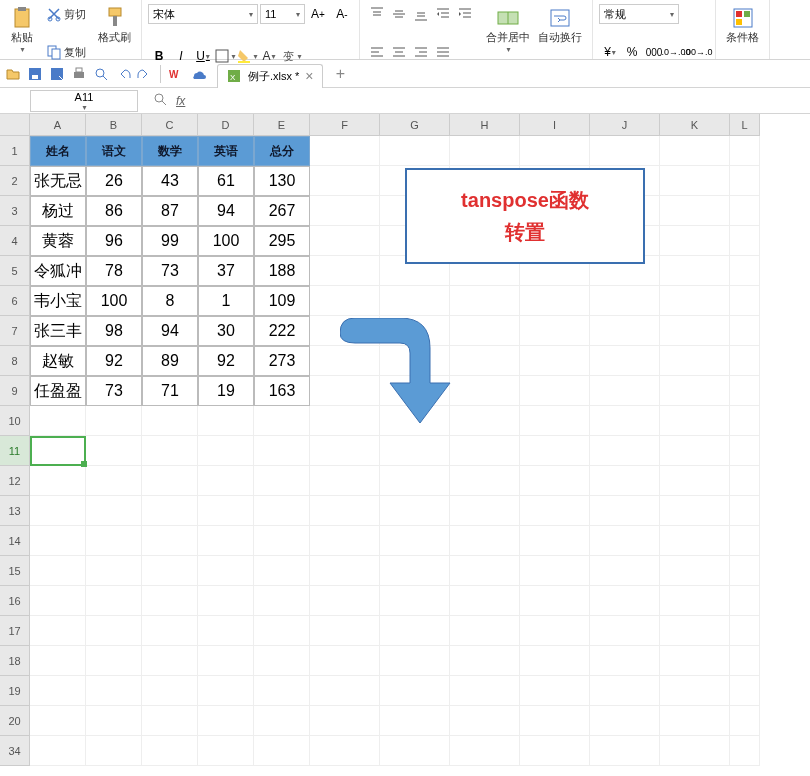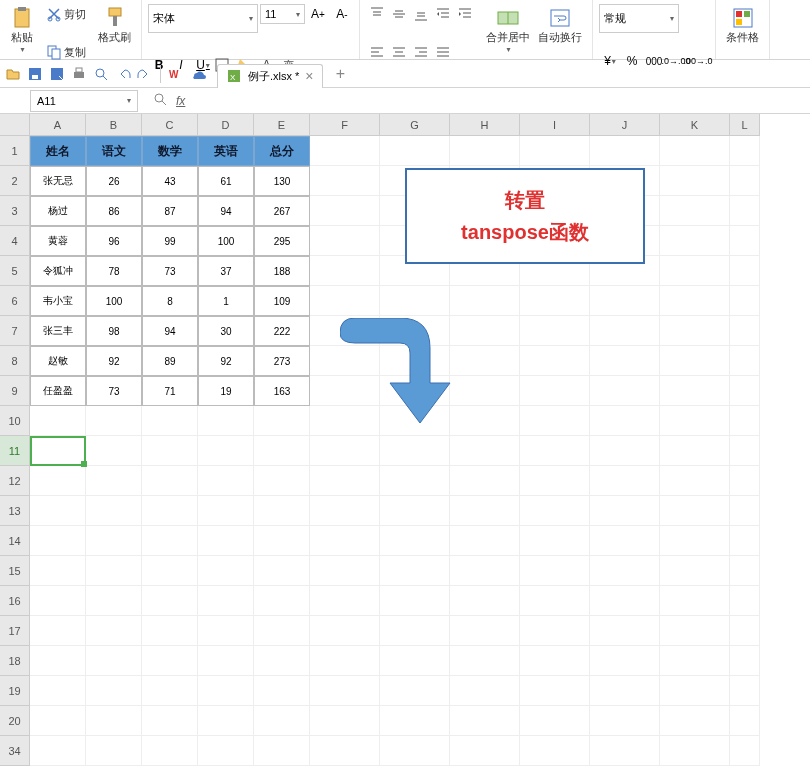--- a/index.html
+++ b/index.html
@@ -14,7 +14,7 @@
 .ico-lg { width: 24px; height: 24px; }
 .vcol { display: flex; flex-direction: column; gap: 18px; }
 .fontbox { display: flex; gap: 2px; margin-bottom: 4px; }
-.fontname { width: 110px; height: 29px; border: 1px solid #ccc; font-size: 11px; padding: 0 4px; display: flex; align-items: center; justify-content: space-between; background: #fff; }
+.fontname { width: 110px; height: 20px; border: 1px solid #ccc; font-size: 11px; padding: 0 4px; display: flex; align-items: center; justify-content: space-between; background: #fff; }
 .fontsize { width: 45px; height: 20px; border: 1px solid #ccc; font-size: 11px; padding: 0 4px; display: flex; align-items: center; justify-content: space-between; background: #fff; }
 .fmtrow { display: flex; gap: 0; }
 .fmtbtn { width: 22px; height: 20px; display: flex; align-items: center; justify-content: center; cursor: pointer; font-size: 12px; }

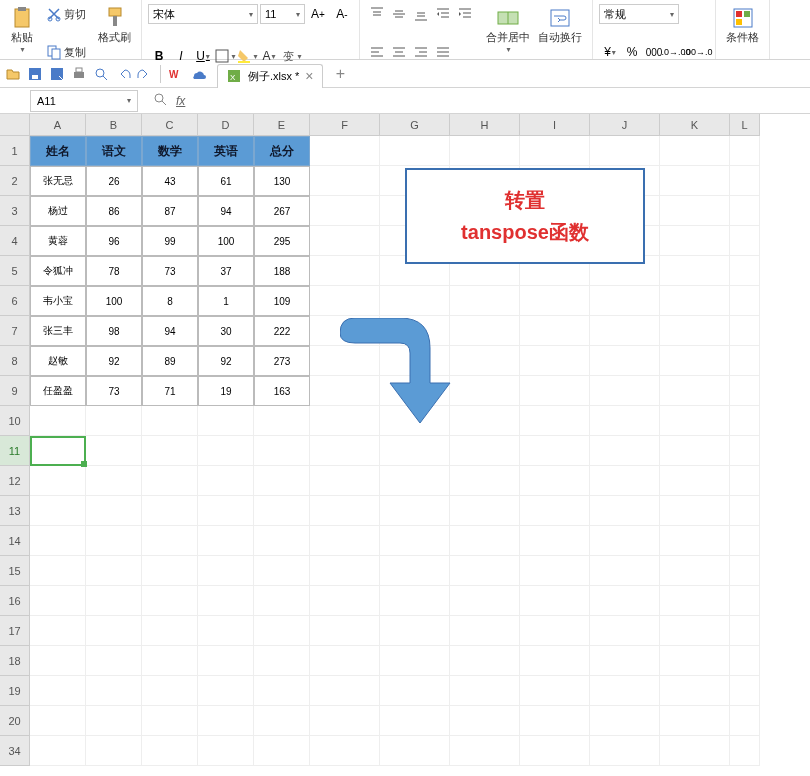--- a/index.html
+++ b/index.html
@@ -30,7 +30,7 @@
 
 
 .fbar { height: 26px; border-bottom: 1px solid #d4d4d4; display: flex; align-items: center; }
-.namebox { width: 108px; height: 22px; border: 1px solid #ccc; margin: 0 6px 0 30px; display: flex; align-items: center; justify-content: space-between; padding: 0 6px; font-size: 11px; }
+.namebox { width: 108px; height: 22px; border: 1px solid #ccc; margin: 0 6px 0 30px; display: flex; align-items: center; justify-content: space-between; padding: 0 6px; font-size: 11px; flex-direction: column; }
 .fxrow { display: flex; align-items: center; gap: 8px; padding-left: 8px; }
 .fx { font-style: italic; color: #666; font-size: 12px; text-decoration: underline; }
 

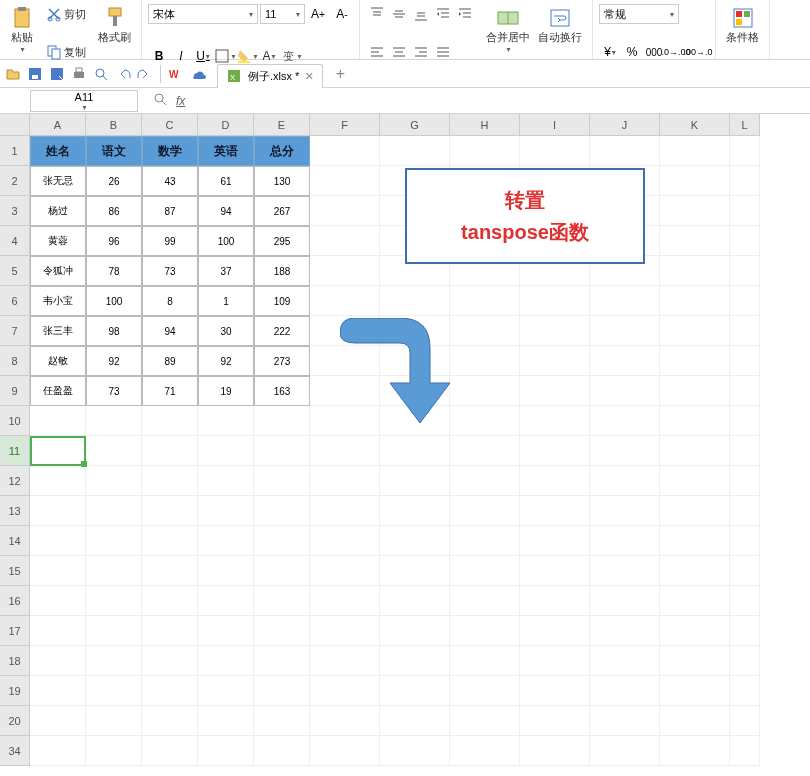--- a/index.html
+++ b/index.html
@@ -53,7 +53,7 @@
 .datatable { position: absolute; left: 0; top: 0; }
 .dtrow { display: flex; height: 30px; }
 .dth { width: 56px; height: 30px; background: #5b9bd5; color: #0f172a; border: 1px solid #7ba7d0; display: flex; align-items: center; justify-content: center; font-size: 12px; font-weight: bold; }
-.dtd { width: 56px; height: 30px; border: 1px solid #bbb; display: flex; align-items: center; justify-content: center; font-size: 10px; background: #fff; }
+.dtd { width: 56px; height: 30px; border: 1px solid #bbb; display: flex; align-items: center; justify-content: center; font-size: 16px; background: #fff; }
 
 
 .active { position: absolute; border: 2px solid #4caf50; width: 56px; height: 30px; }

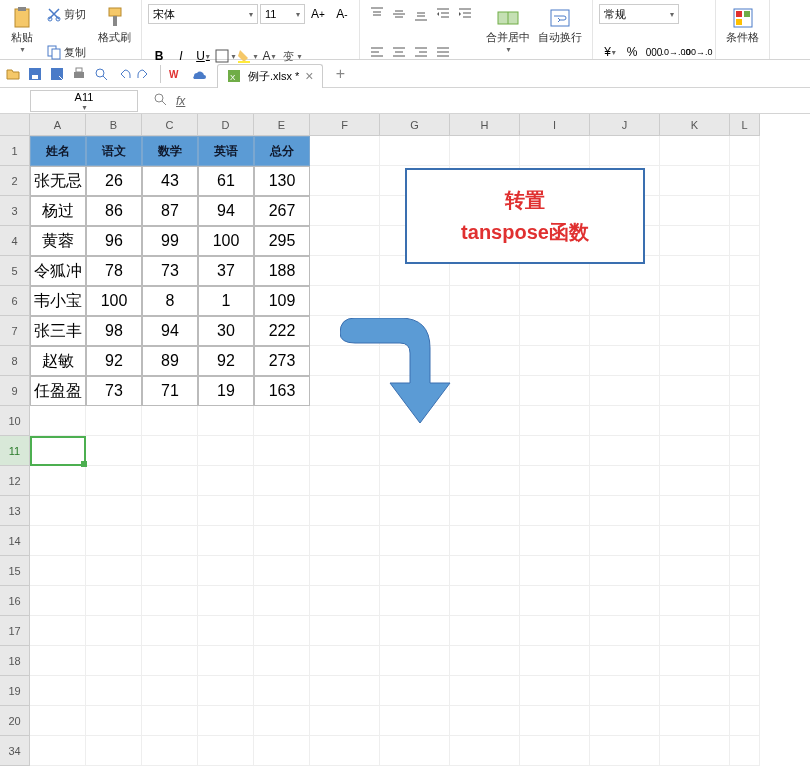--- a/index.html
+++ b/index.html
@@ -765,8 +765,8 @@
 </div>
 
 <div class="annot" style="left:405px; top:168px; width:240px;">
+  <div>tanspose函数</div>
   <div>转置</div>
-  <div>tanspose函数</div>
 </div>
 
 <div class="arrow" style="left:340px; top:318px;">

